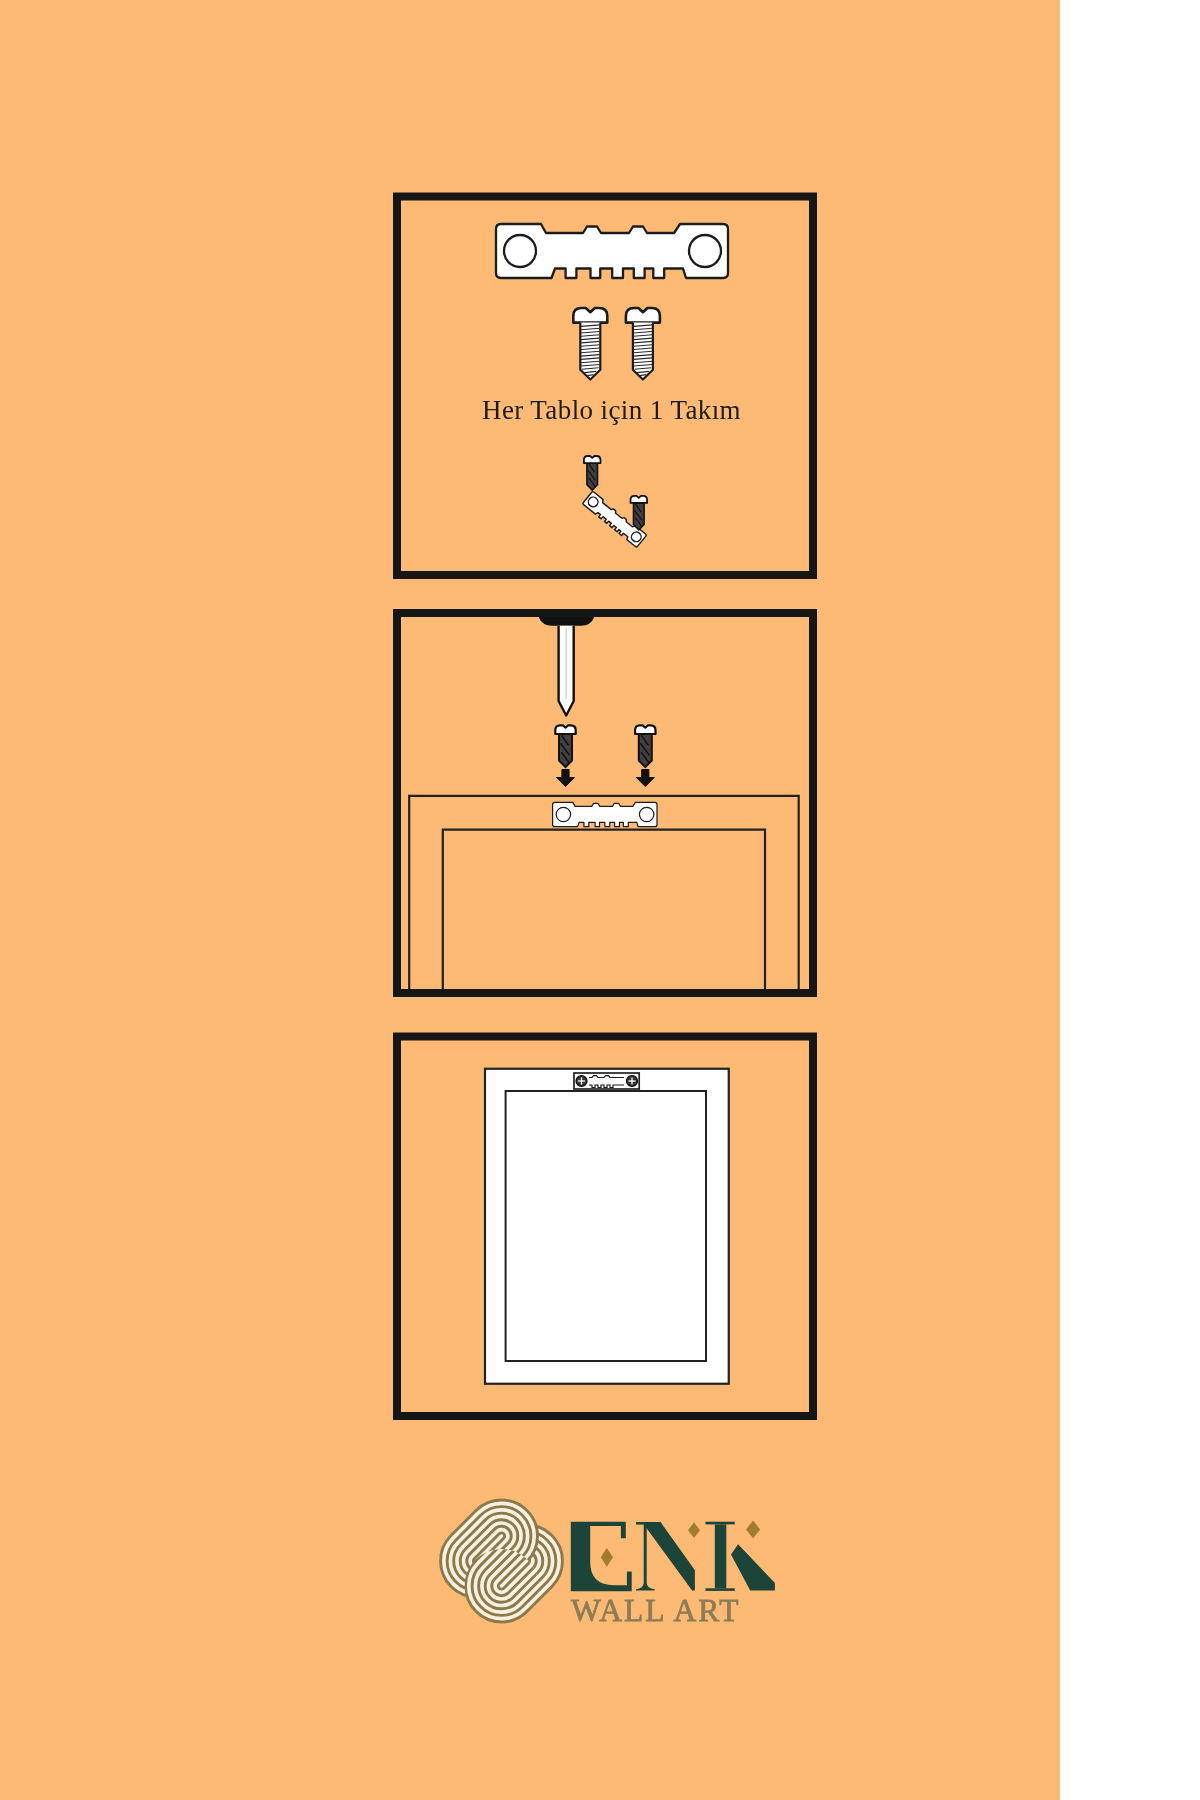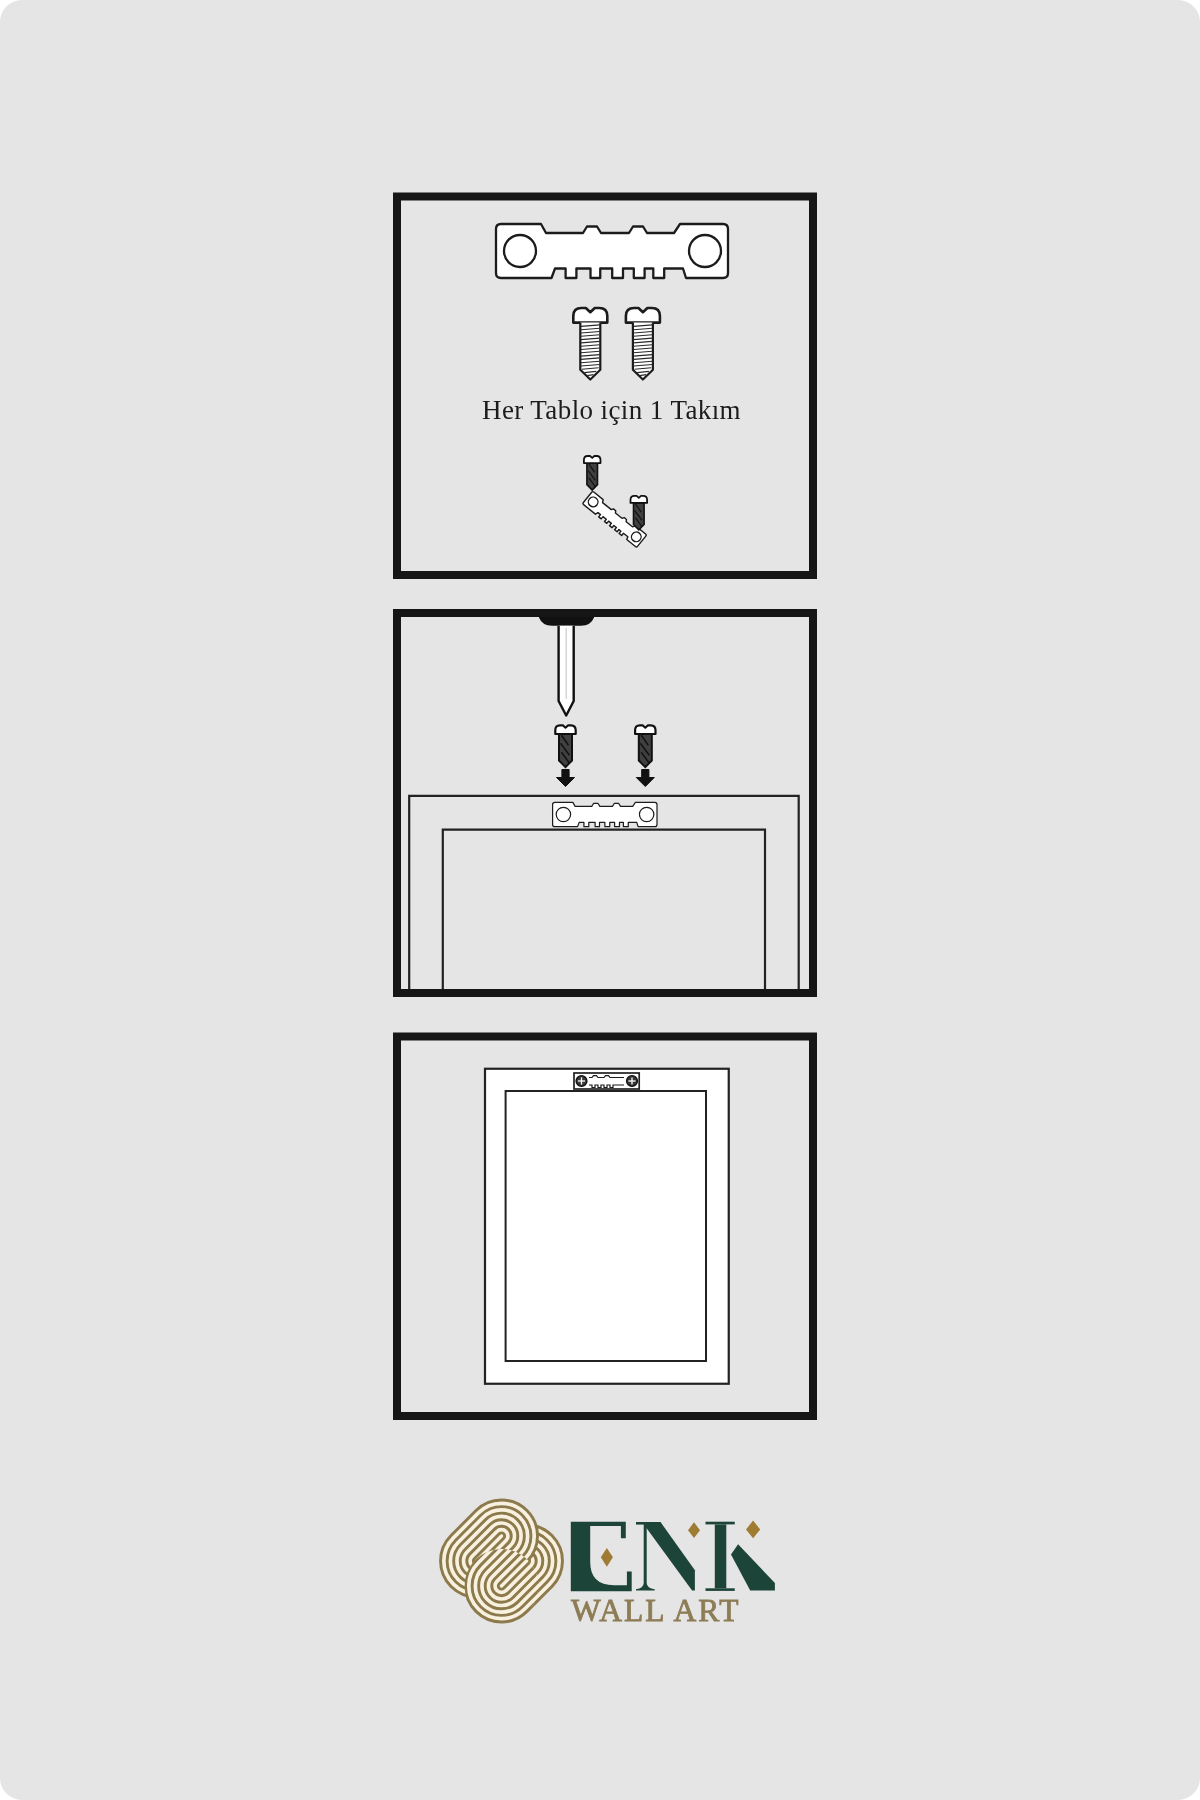--- a/index.html
+++ b/index.html
@@ -3,7 +3,7 @@
 <meta charset="utf-8">
 <style>
 html,body{margin:0;padding:0;background:#ffffff;}
-#page{position:relative;width:1200px;height:1800px;background:#e5e5e5;overflow:hidden;border-radius:22px;}
+#page{position:relative;width:1060px;height:1800px;background:#fdba74;overflow:hidden;}
 svg{display:block;}
 </style>
 </head>

